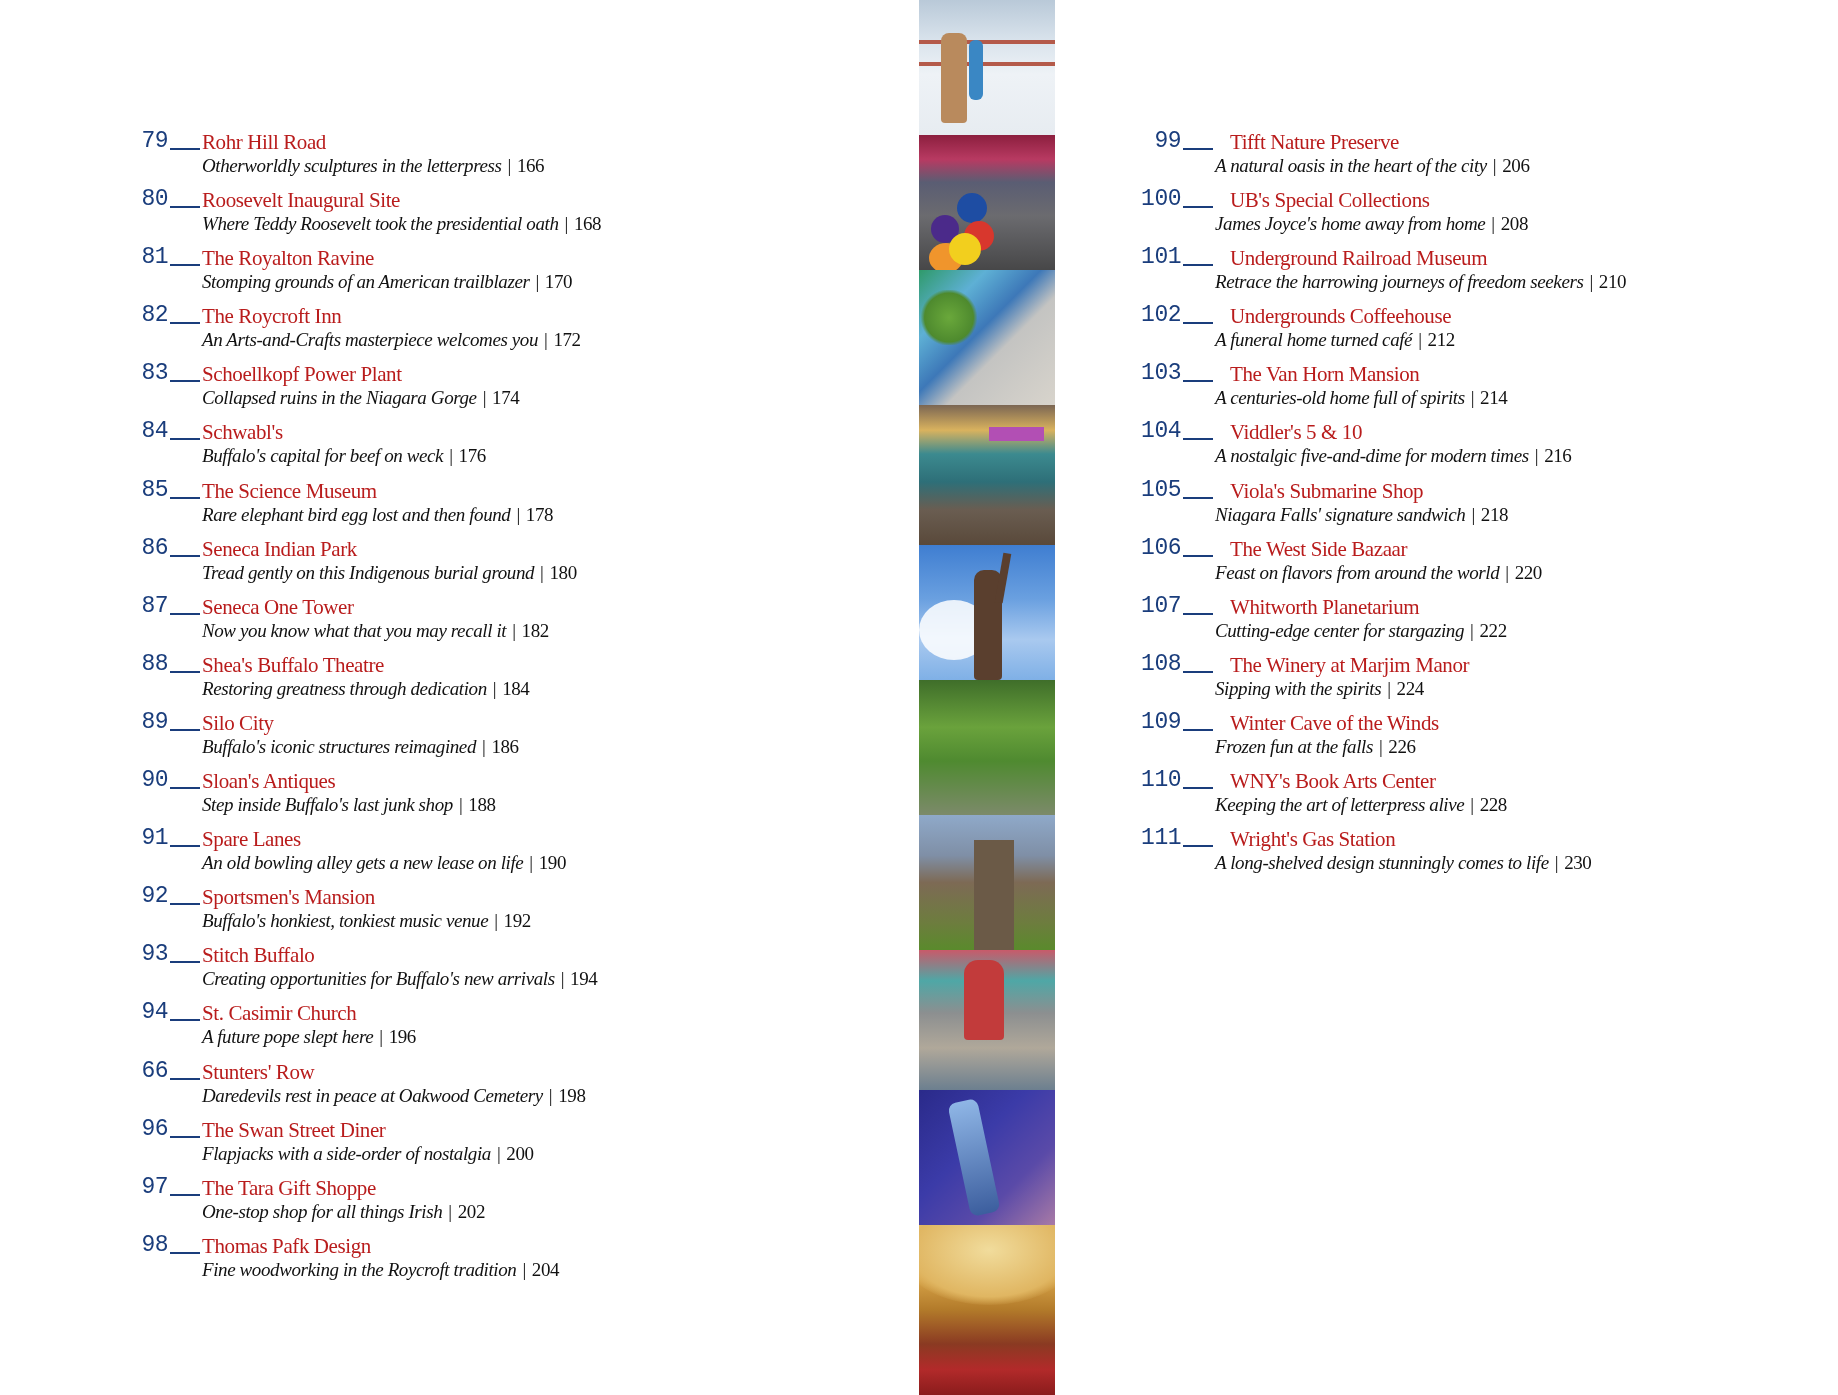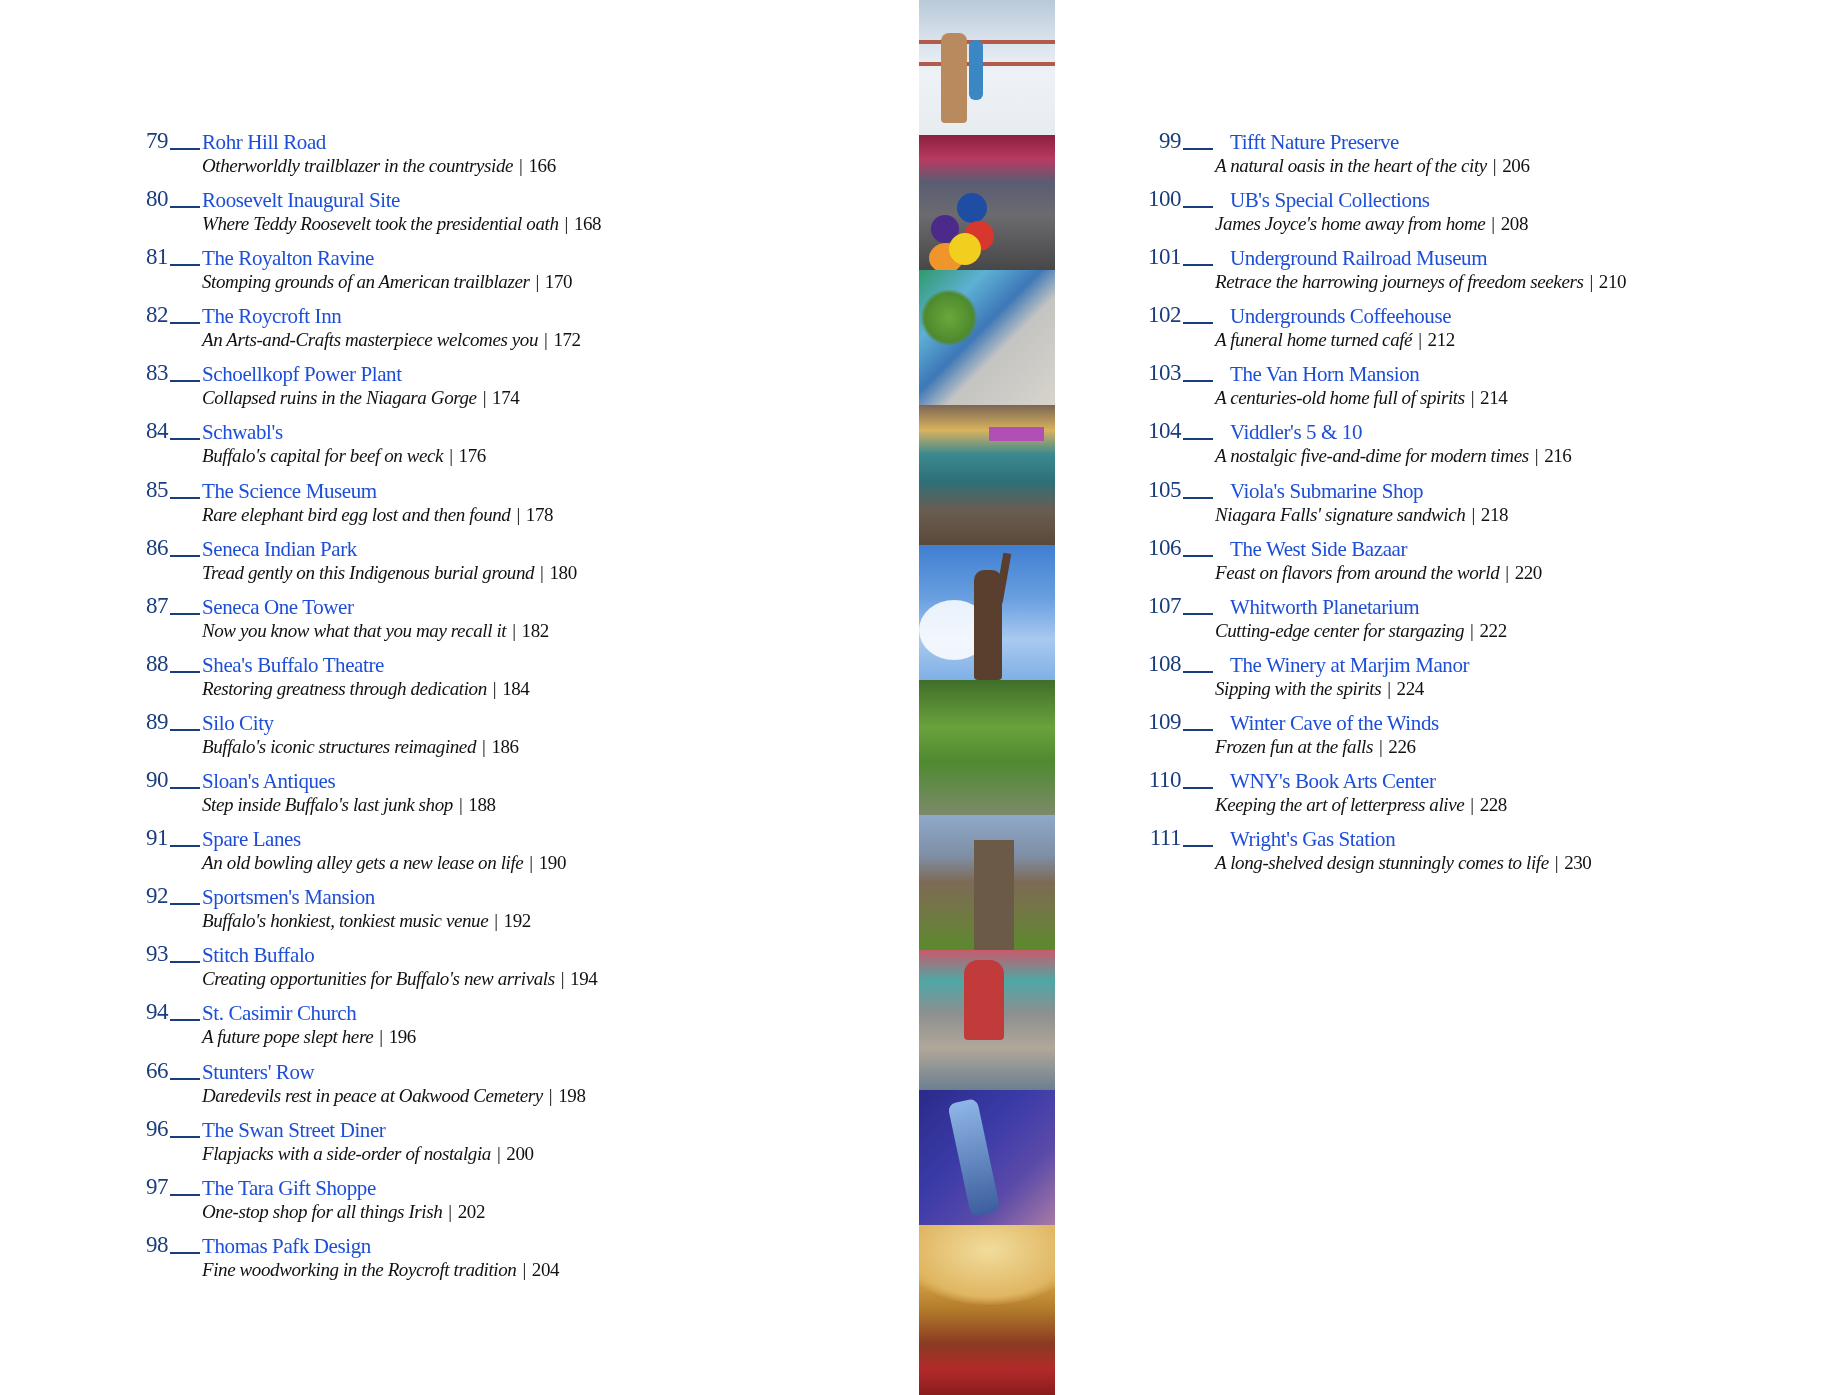--- a/index.html
+++ b/index.html
@@ -13,7 +13,7 @@
   .entry { position: relative; height: 58.1px; }
   .entry .num {
     position: absolute; top: 0; right: calc(100% - 65px);
-    font-family: Liberation Serif, serif; font-size: 23px; color: #1a3d7c;
+    font-family: Liberation Mono, monospace; font-size: 23px; color: #1a3d7c;
     line-height: 24px; white-space: nowrap; letter-spacing: -0.5px;
     display: flex; align-items: flex-end;
   }

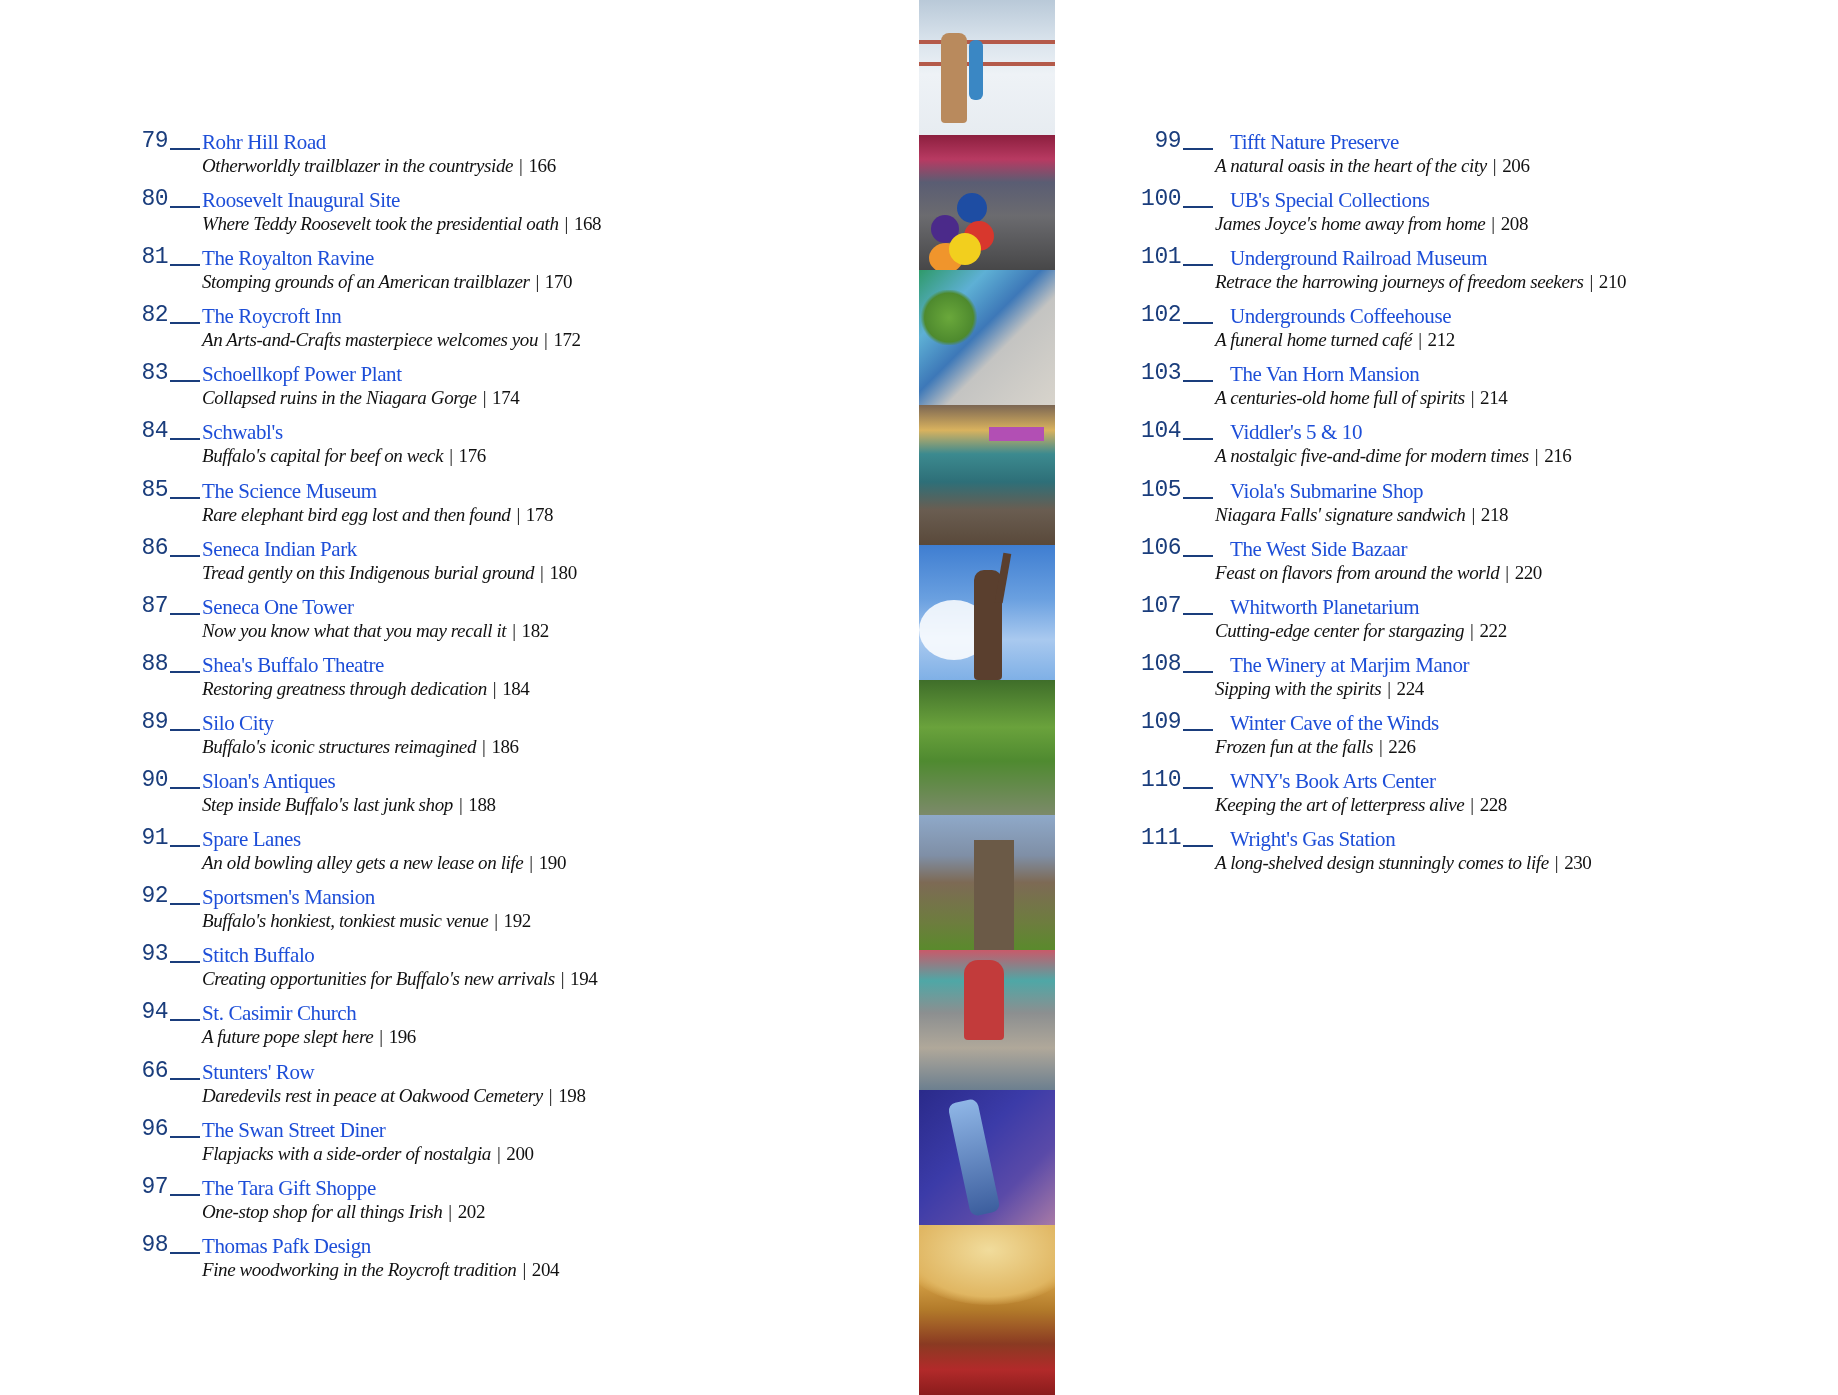--- a/index.html
+++ b/index.html
@@ -23,7 +23,7 @@
   }
   .entry .title {
     position: absolute; left: 67px; top: 1px;
-    font-family: "Liberation Serif", serif; font-size: 21px; line-height: 24px; color: #1d4ed8;
+    font-family: "Liberation Serif", serif; font-size: 21px; line-height: 24px; color: #b91c1c;
     white-space: nowrap; letter-spacing: -0.4px;
   }
   .toc-col.right .entry .title { left: 100px; }

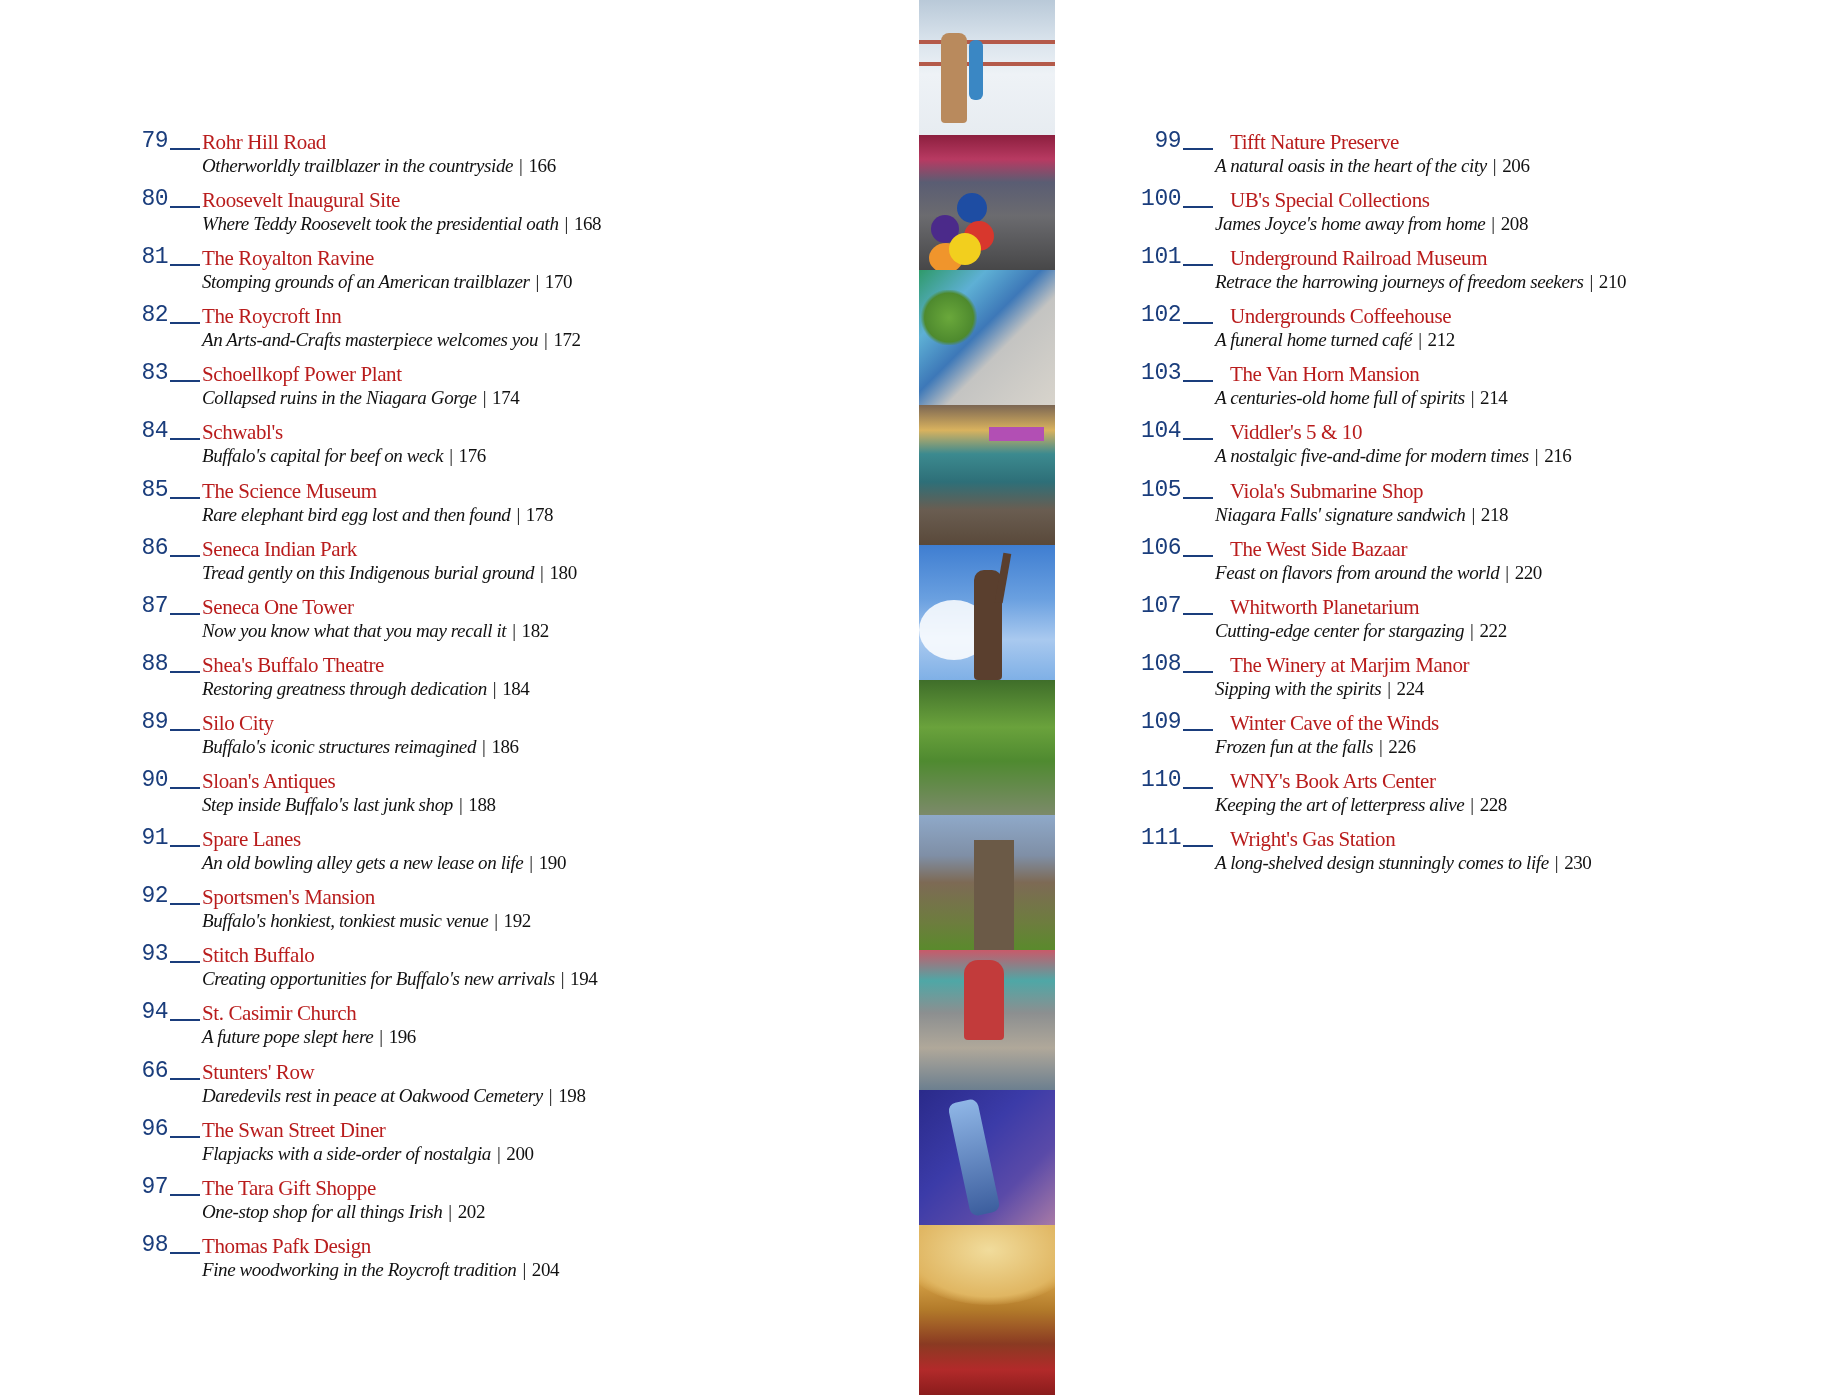--- a/index.html
+++ b/index.html
@@ -97,7 +97,7 @@
         <span class="rule"></span>
       </span>
       <span class="title">Rohr Hill Road</span>
-      <span class="sub"><span class="tag">Otherworldly trailblazer in the countryside</span><span class="sep">|</span><span class="page">166</span></span>
+      <span class="sub"><span class="tag">Otherworldly sculptures in the letterpress</span><span class="sep">|</span><span class="page">166</span></span>
     </div>
     <div class="entry">
       <span class="num">

